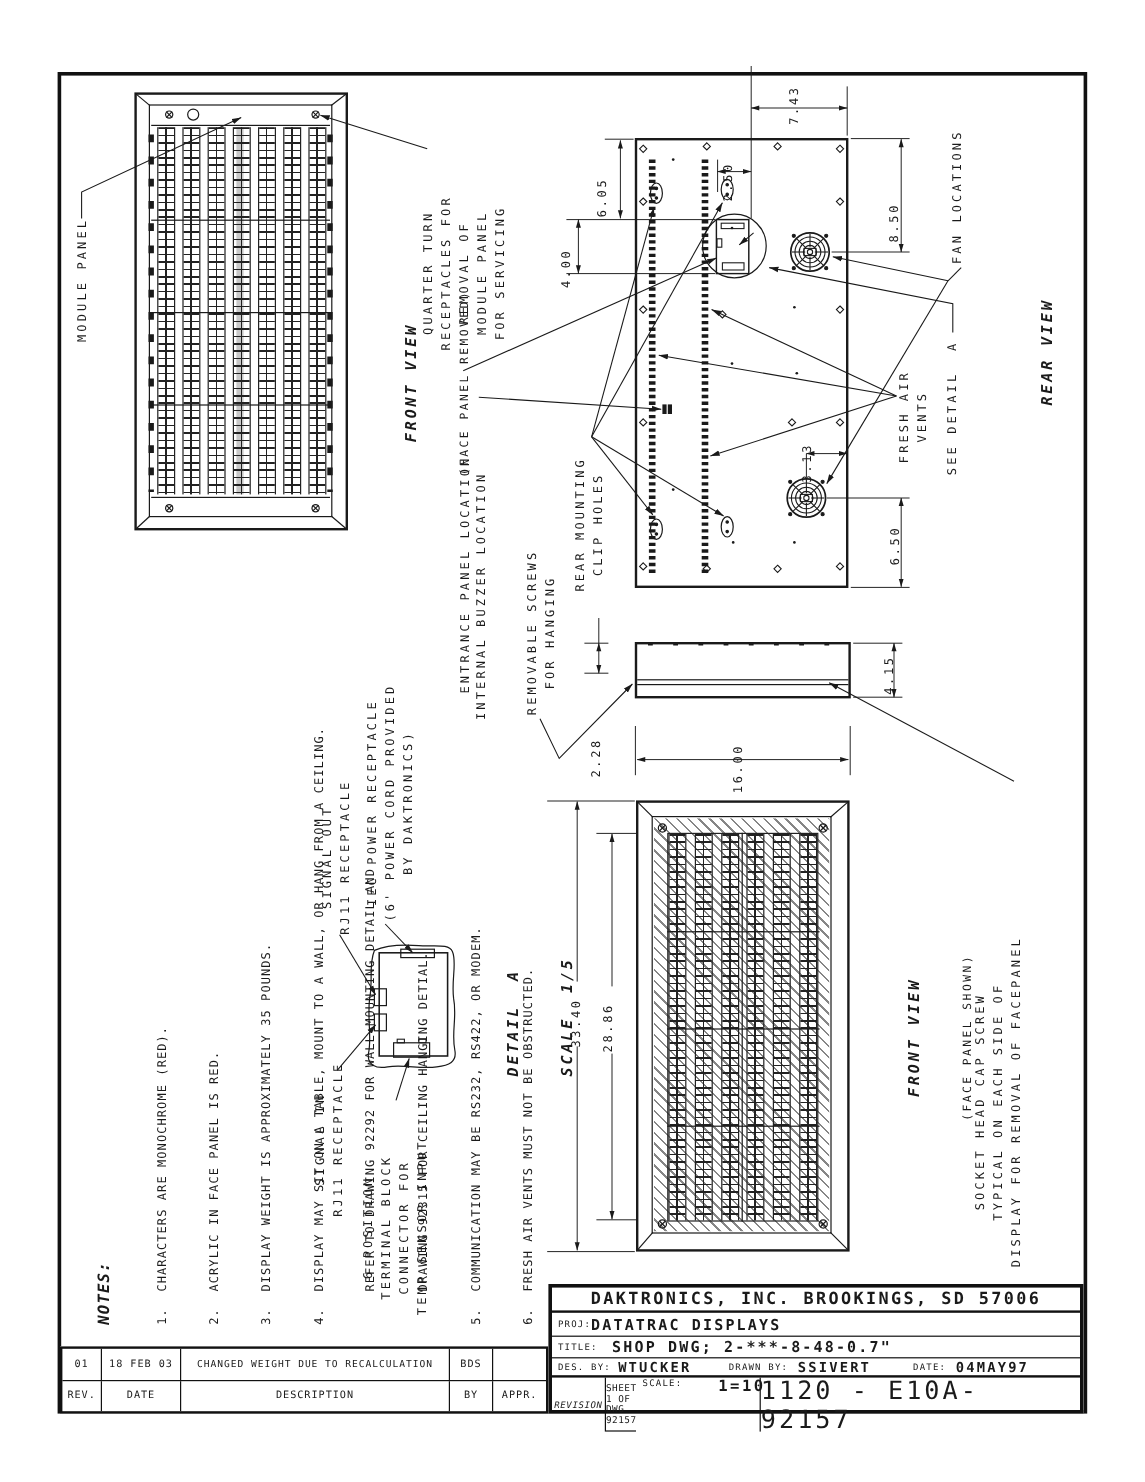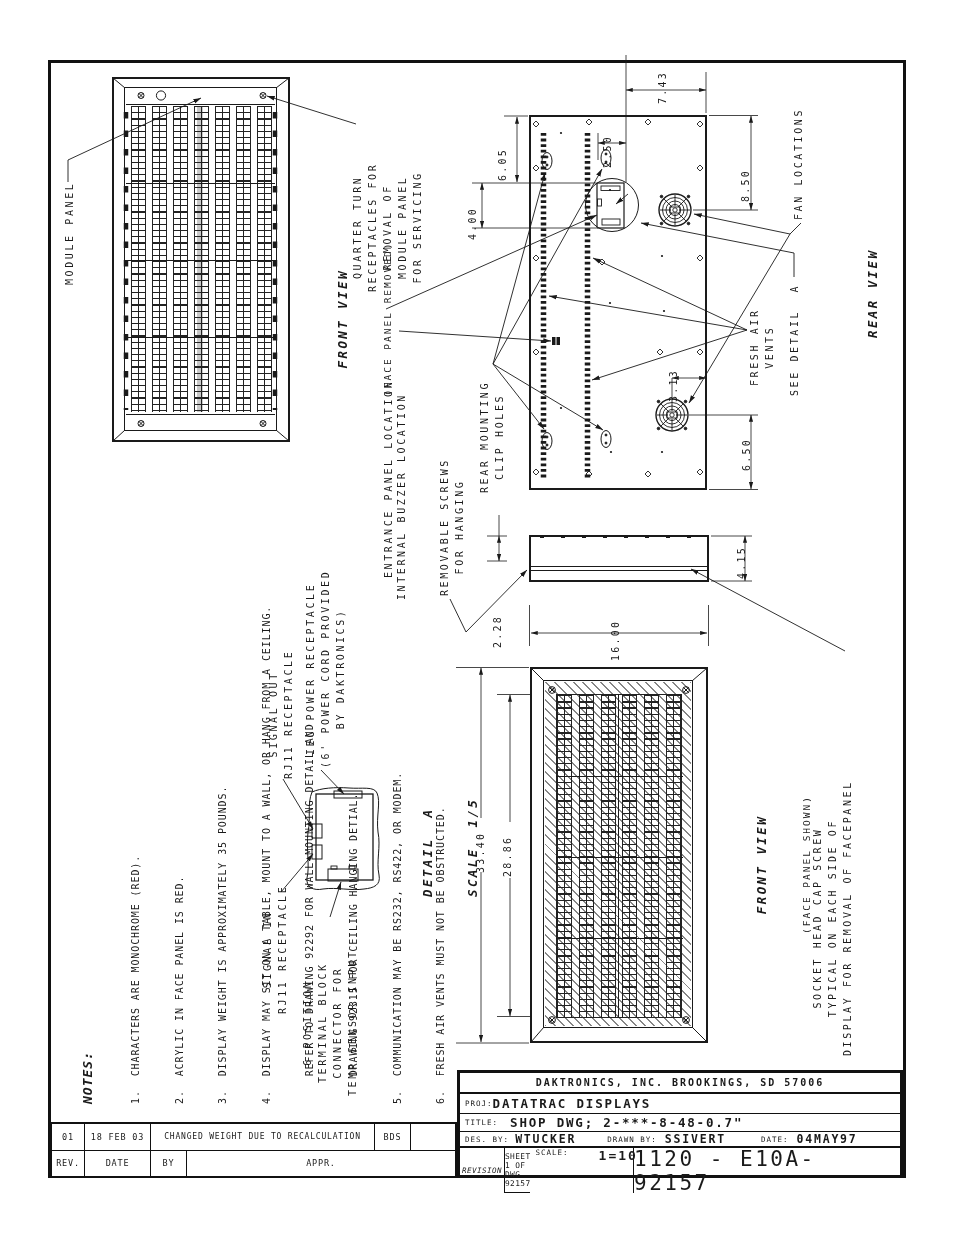--- a/index.html
+++ b/index.html
@@ -427,7 +427,7 @@
 
 <div class="abs" id="tb">
   <div class="tb-row" style="height:21px;border-bottom:2.5px solid #111;justify-content:center;">
-    <span style="font-size:10px;font-weight:bold;letter-spacing:2px;">DAKTRONICS, INC.  BROOKINGS, SD 57006</span>
+    <span style="font-size:14px;font-weight:bold;letter-spacing:2px;">DAKTRONICS, INC.  BROOKINGS, SD 57006</span>
   </div>
   <div class="tb-row" style="height:20px;border-bottom:1.5px solid #111;">
     <span class="tb-lab">PROJ:</span>

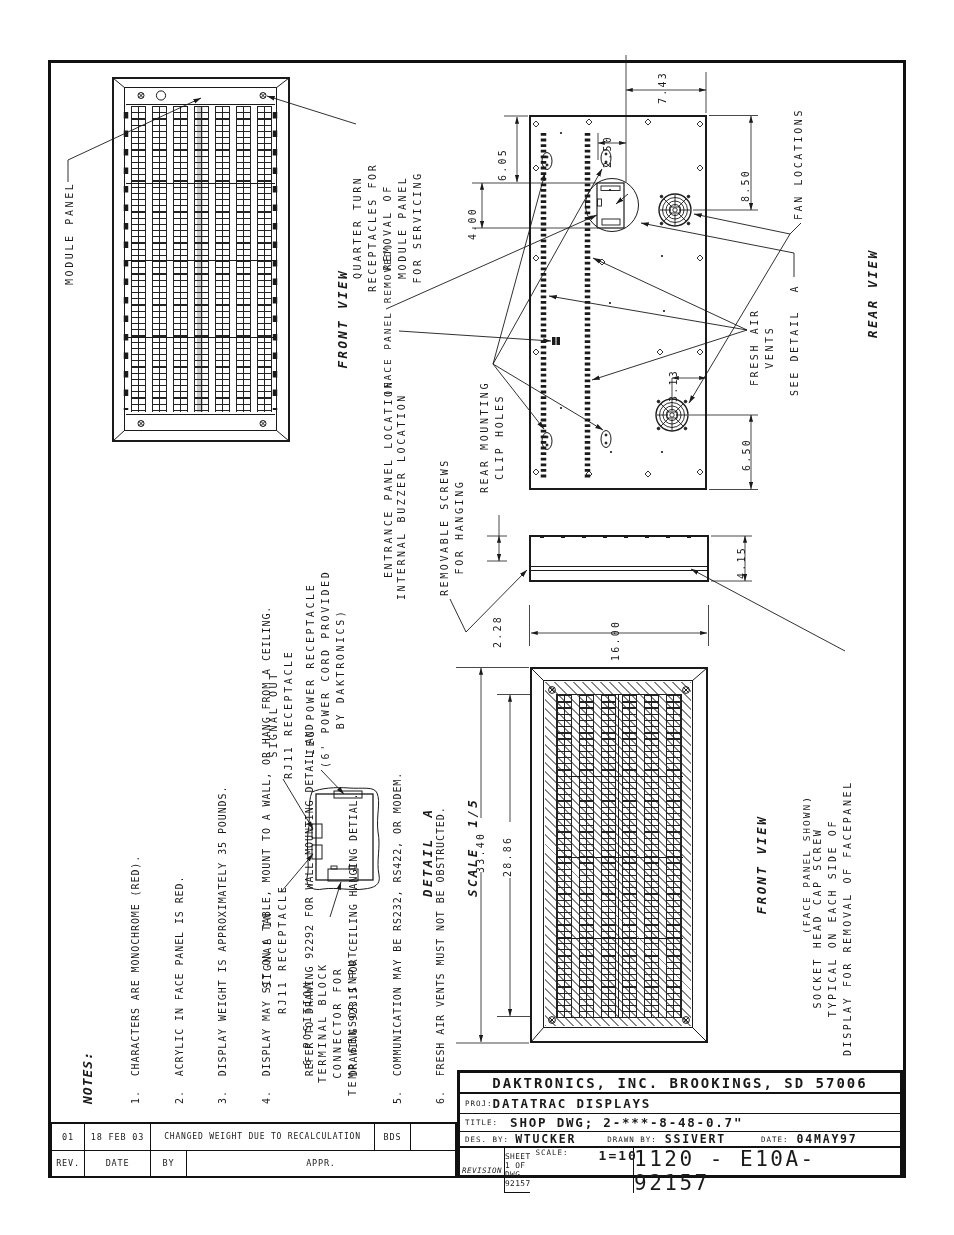--- a/index.html
+++ b/index.html
@@ -420,6 +420,7 @@
   <div class="rt-row">
     <div class="rt-cell" style="width:33px;">REV.</div>
     <div class="rt-cell" style="width:66px;">DATE</div>
+    <div class="rt-cell" style="width:224px;">DESCRIPTION</div>
     <div class="rt-cell" style="width:36px;">BY</div>
     <div class="rt-cell" style="flex:1;border-right:none;">APPR.</div>
   </div>

